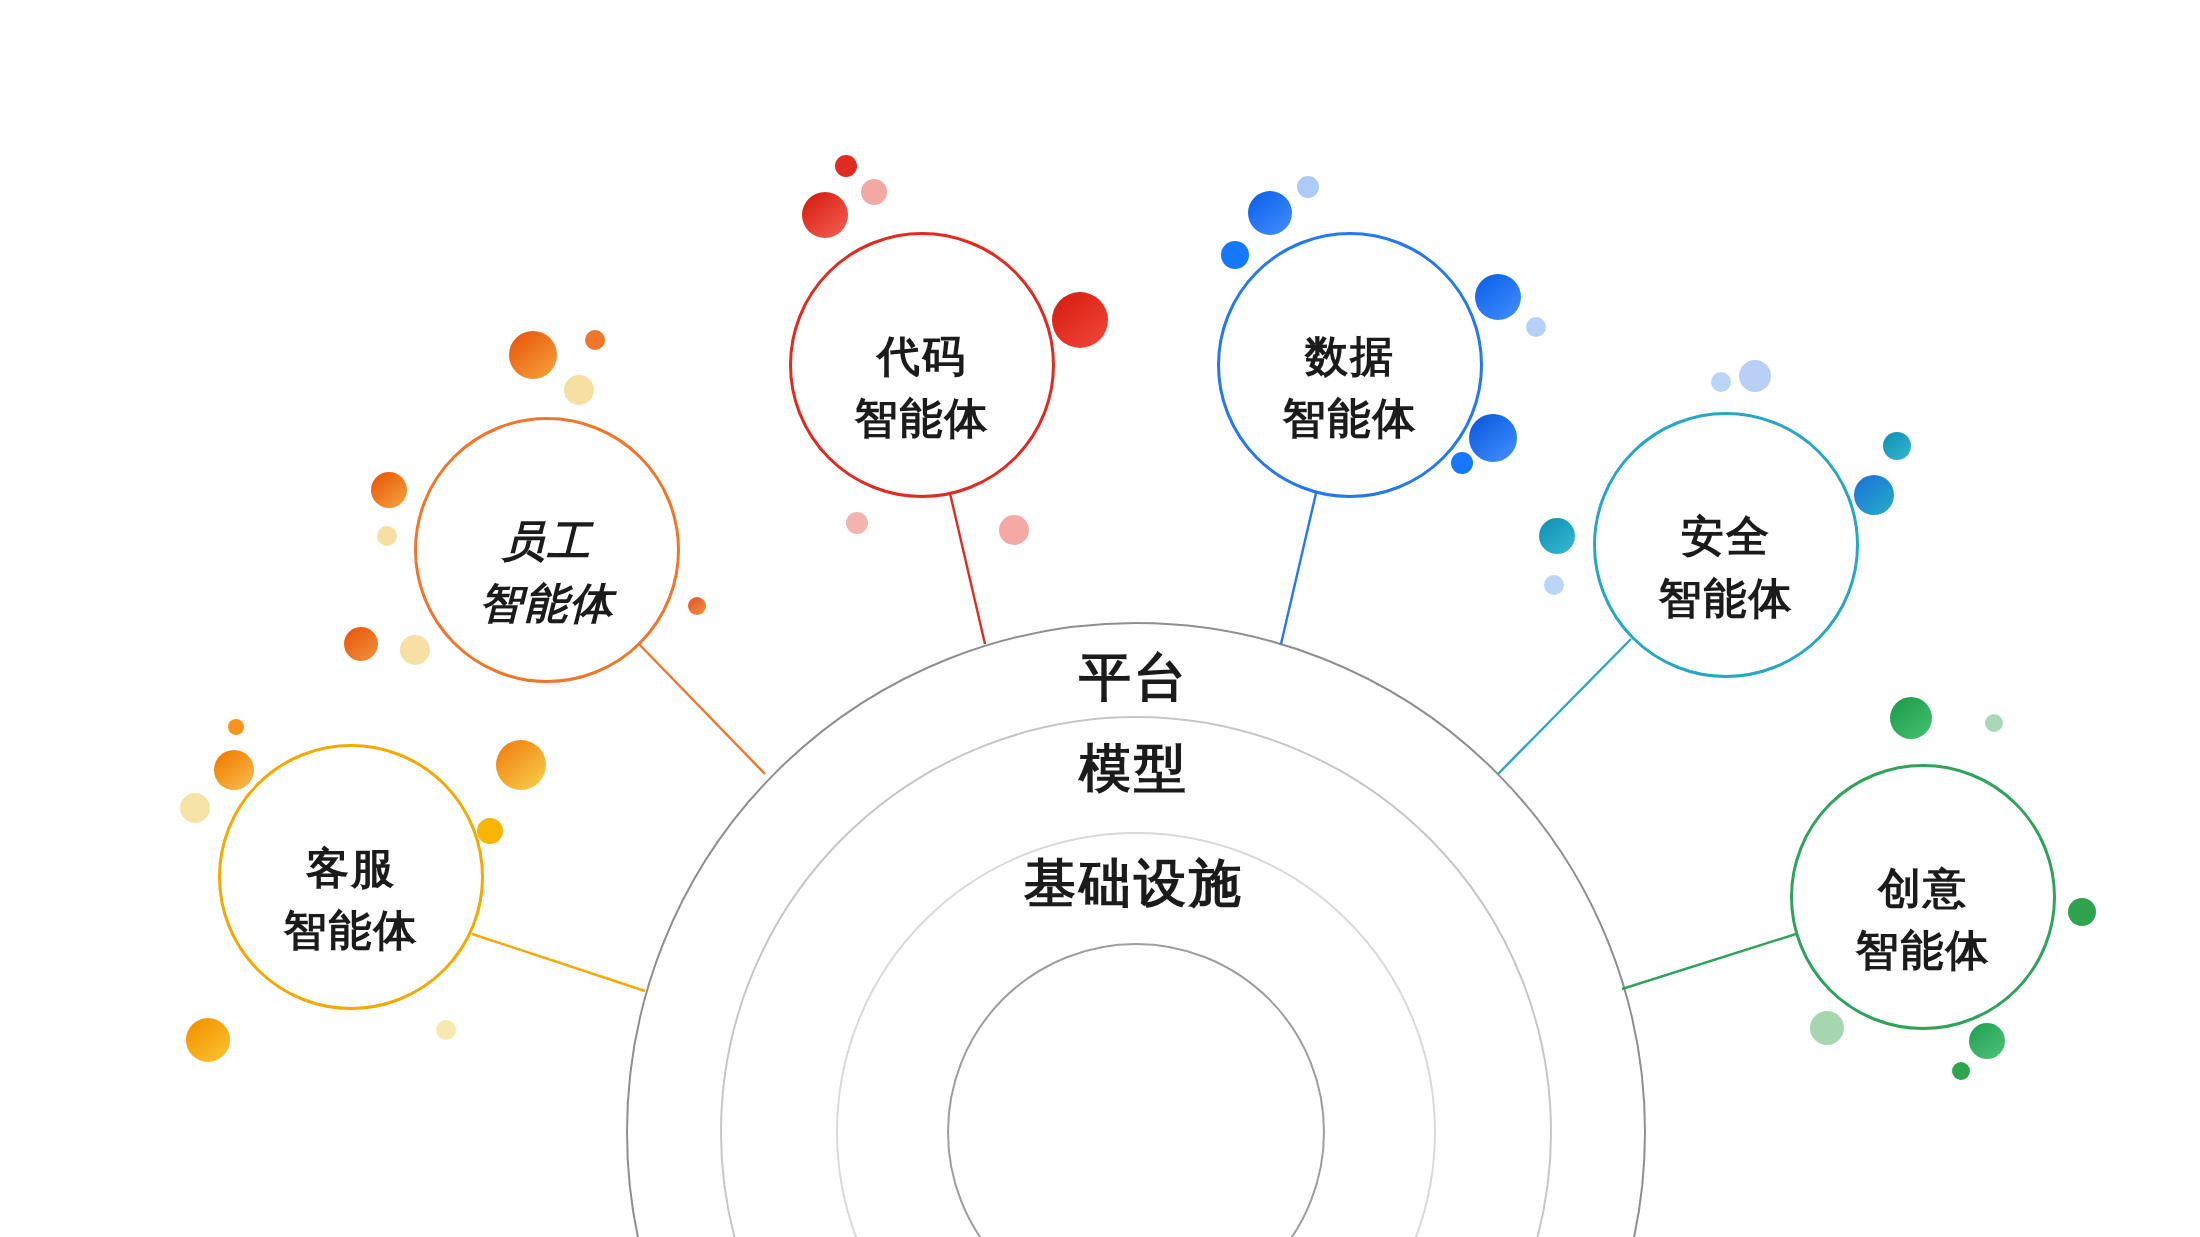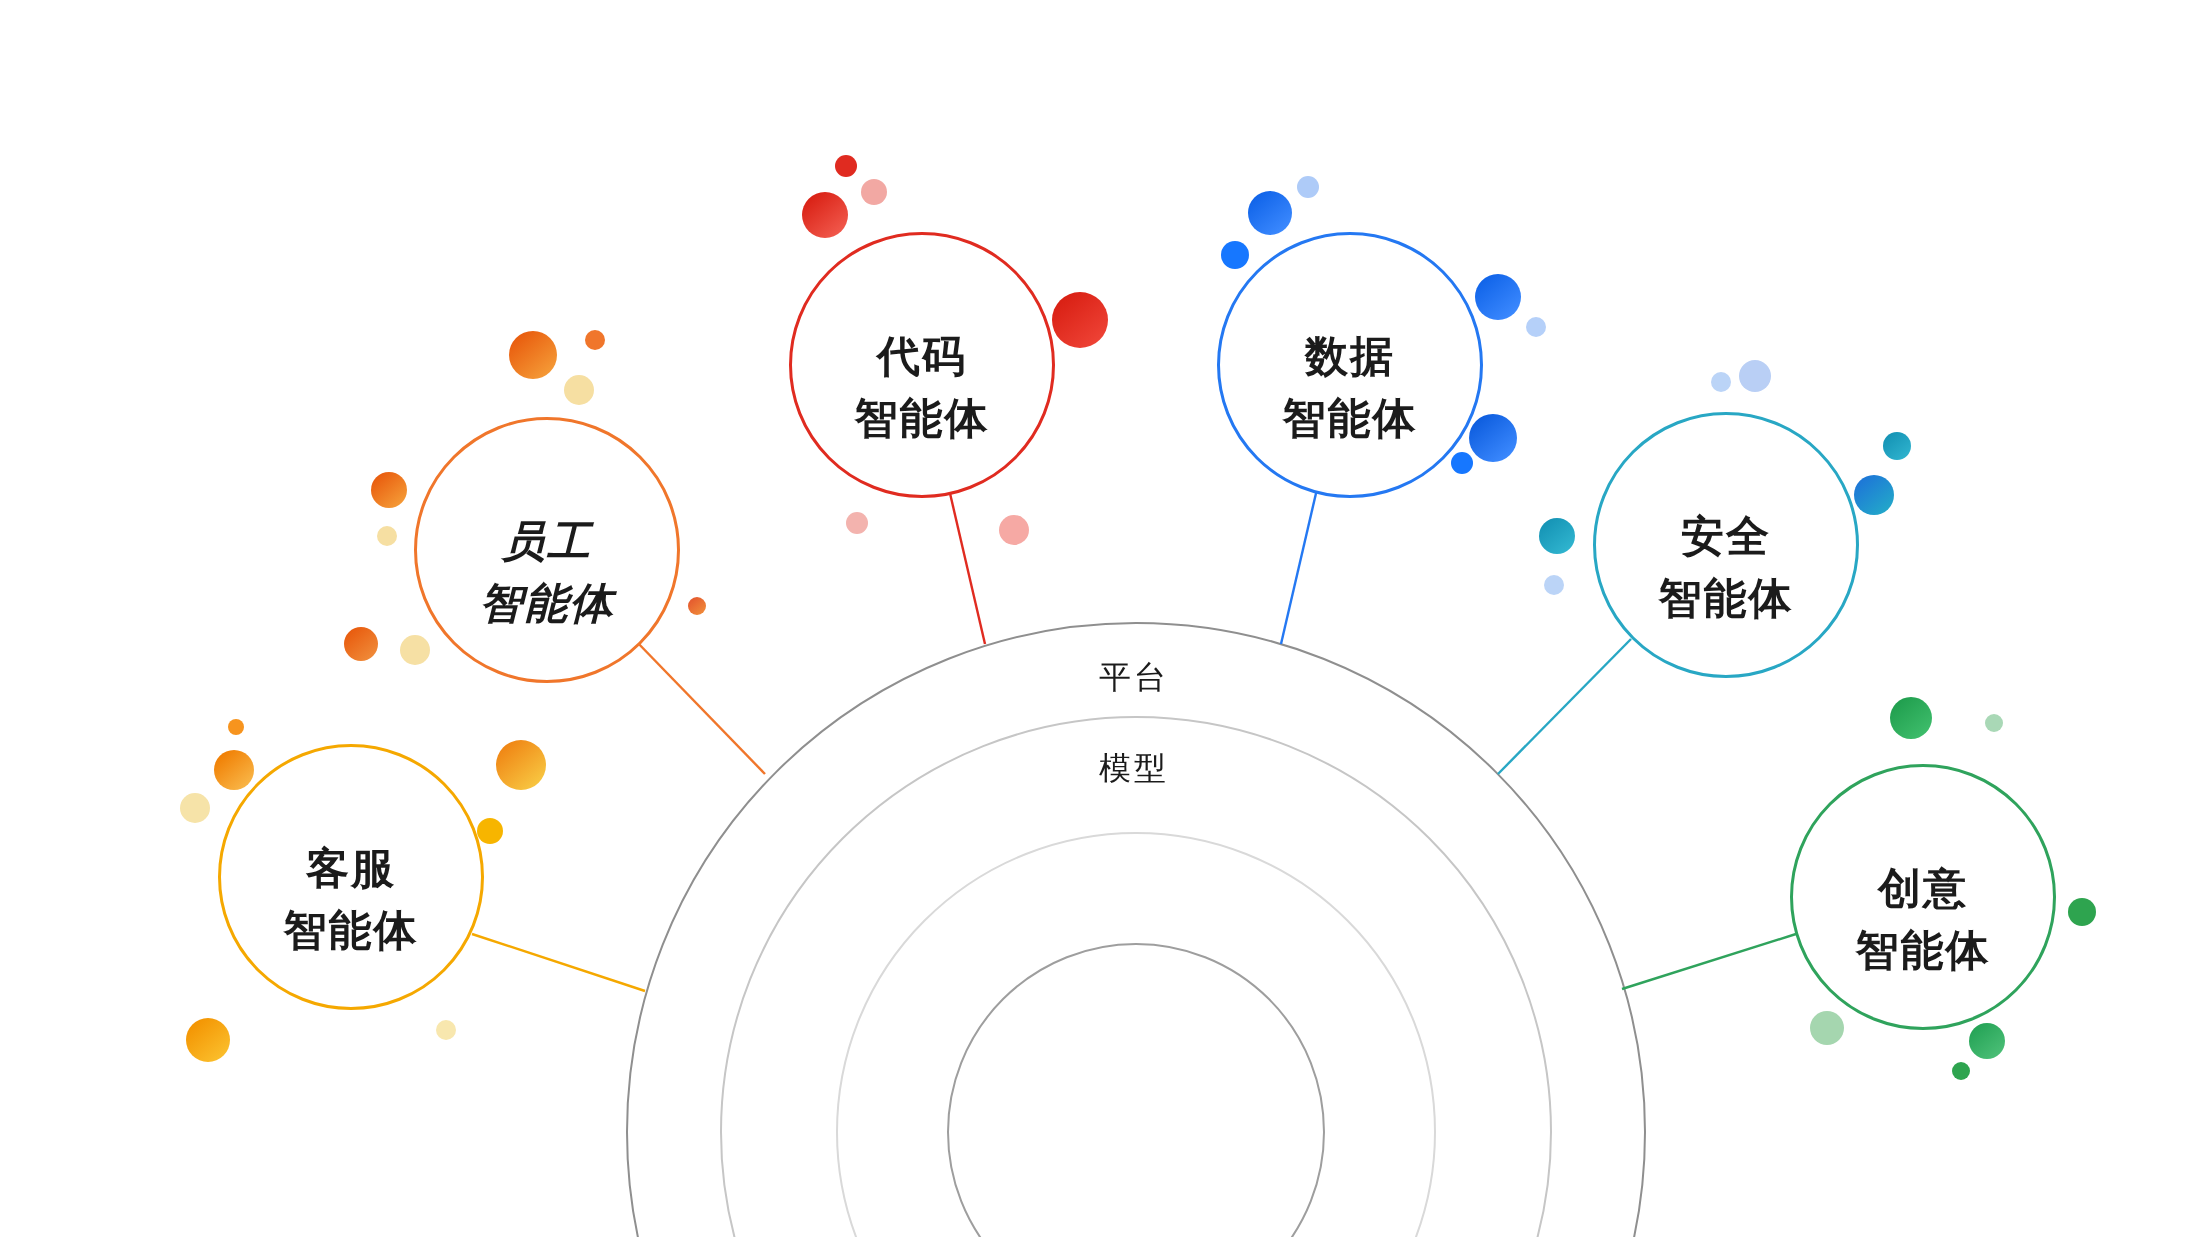--- a/index.html
+++ b/index.html
@@ -25,8 +25,8 @@
   .ring-label {
     position: absolute;
     transform: translate(-50%, -50%);
-    font-size: 32px;
-    font-weight: 400;
+    font-size: 52px;
+    font-weight: 700;
     color: #1b1b1b;
     letter-spacing: 3px;
     white-space: nowrap;

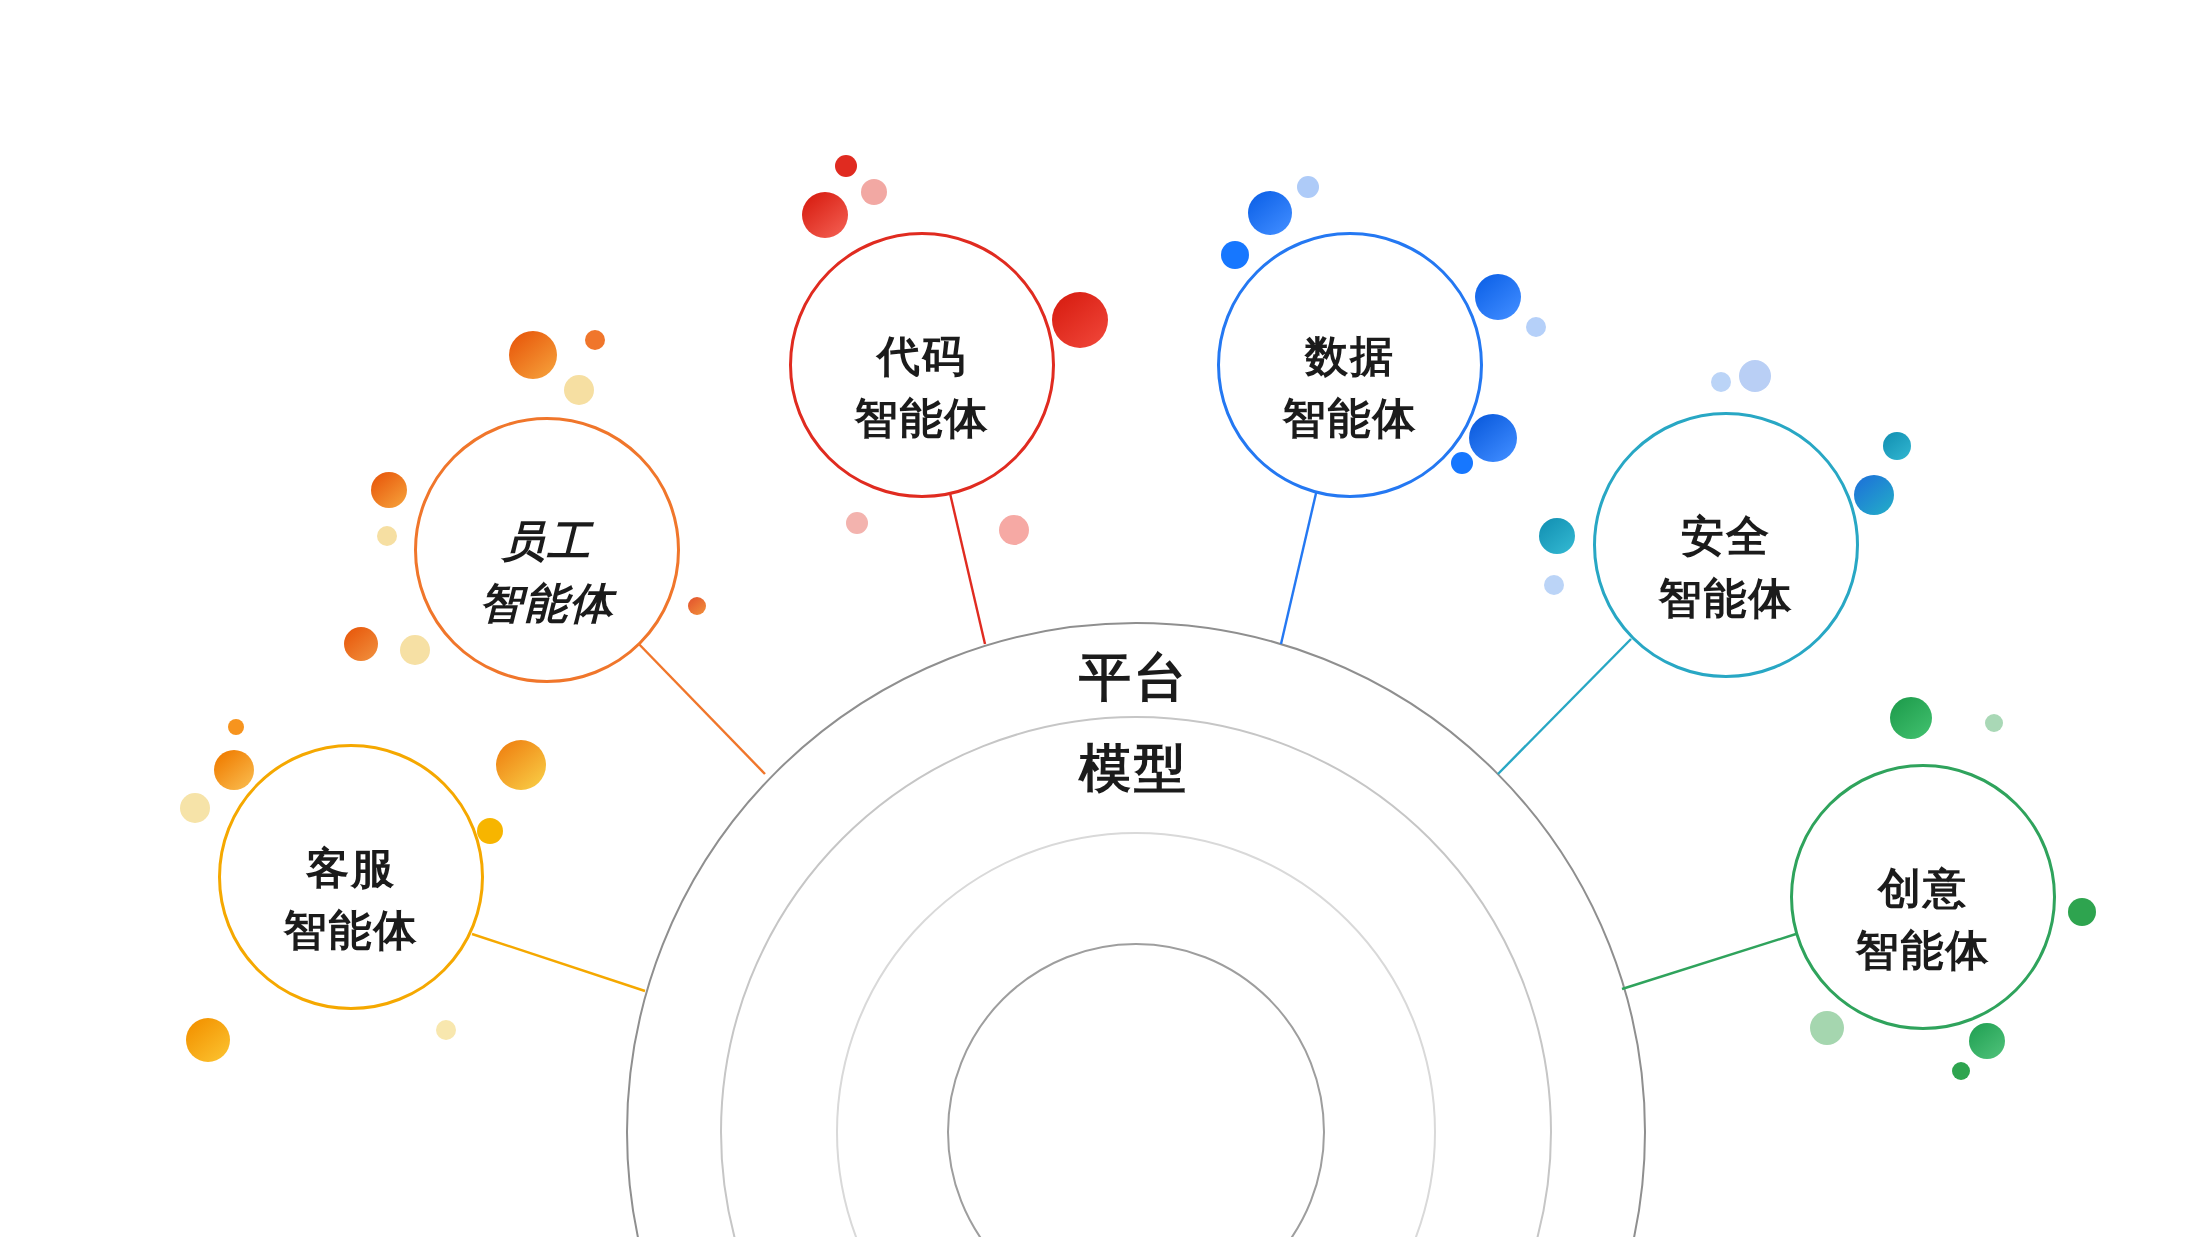--- a/index.html
+++ b/index.html
@@ -78,6 +78,7 @@
 
   <div class="ring-label" style="left: 1134px; top: 678px;">平台</div>
   <div class="ring-label" style="left: 1134px; top: 769px;">模型</div>
+  <div class="ring-label" style="left: 1134px; top: 884px;">基础设施</div>
 
   <svg id="connectors" width="2200" height="1237">
       <line x1="472" y1="934" x2="645" y2="991" stroke="#F5A800" stroke-width="2.4"></line>

